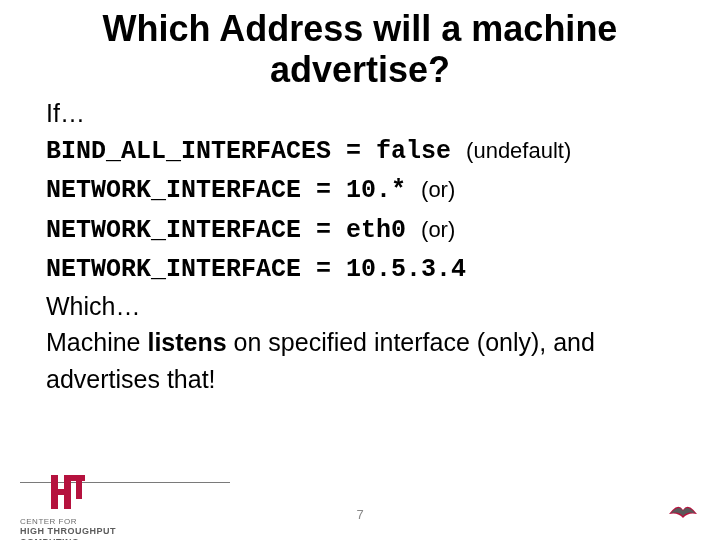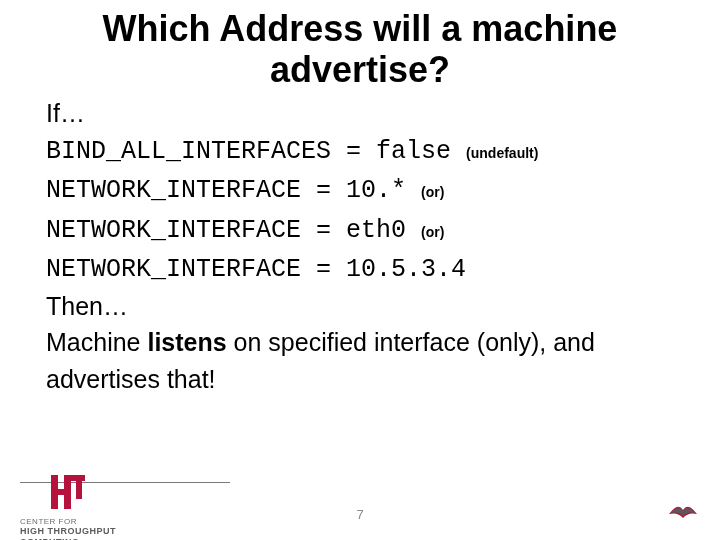--- a/index.html
+++ b/index.html
@@ -31,7 +31,7 @@
     white-space: pre;
     margin-left: 28px;
   }
-  .mono { font-family: "Courier New", Courier, monospace; }
+  .mono { font-family: "Courier New", Courier, monospace; font-weight: bold; }
   .sans { font-family: Arial, Helvetica, sans-serif; }
   .small-note { font-size: 14px; font-weight: bold; }
   .body-block { margin-top: 0; }

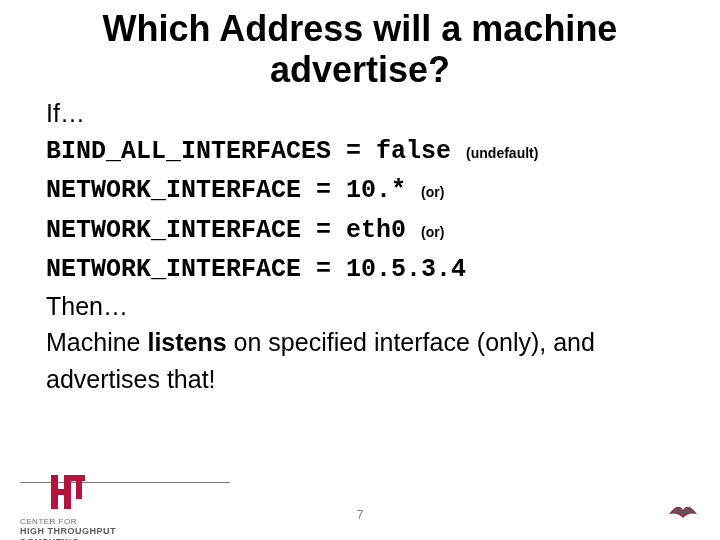--- a/index.html
+++ b/index.html
@@ -33,7 +33,7 @@
   }
   .mono { font-family: "Courier New", Courier, monospace; font-weight: bold; }
   .sans { font-family: Arial, Helvetica, sans-serif; }
-  .small-note { font-size: 14px; font-weight: bold; }
+  .small-note { font-size: 22px; }
   .body-block { margin-top: 0; }
   .footer {
     position: absolute;

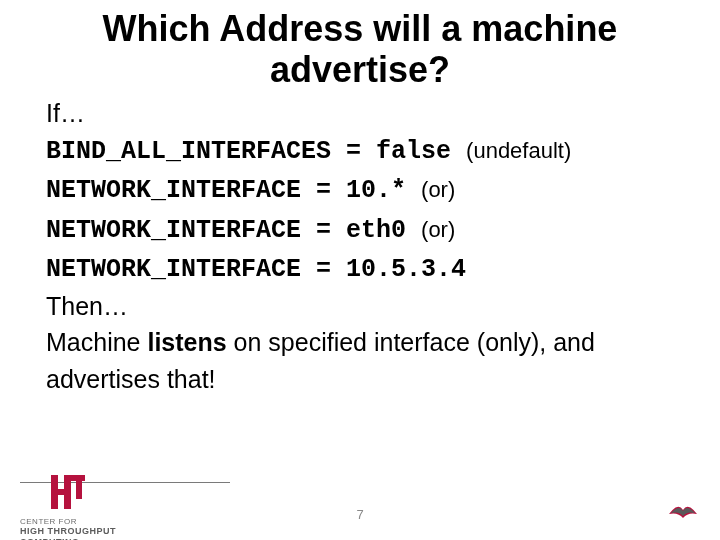--- a/index.html
+++ b/index.html
@@ -128,7 +128,7 @@
 
     <div class="body-line"><span class="mono">NETWORK_INTERFACE = 10.5.3.4</span></div>
 
-    <div class="body-line sans">Then…</div>
+    <div class="body-line sans">Which…</div>
 
     <div class="body-line sans" style="white-space:normal;"><span>Machine </span><b>listens</b><span> on specified interface (only), and advertises that!</span></div>
   </div>

